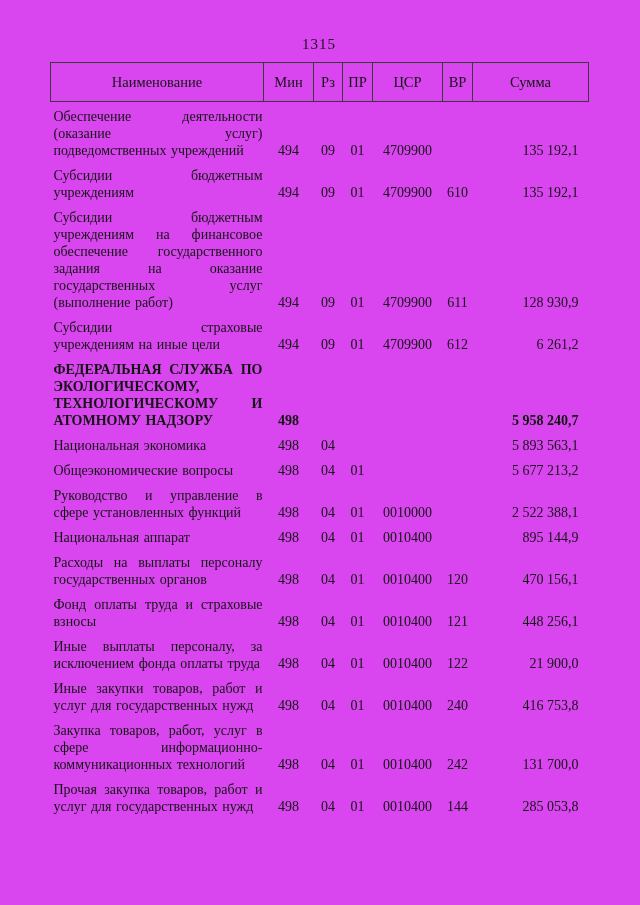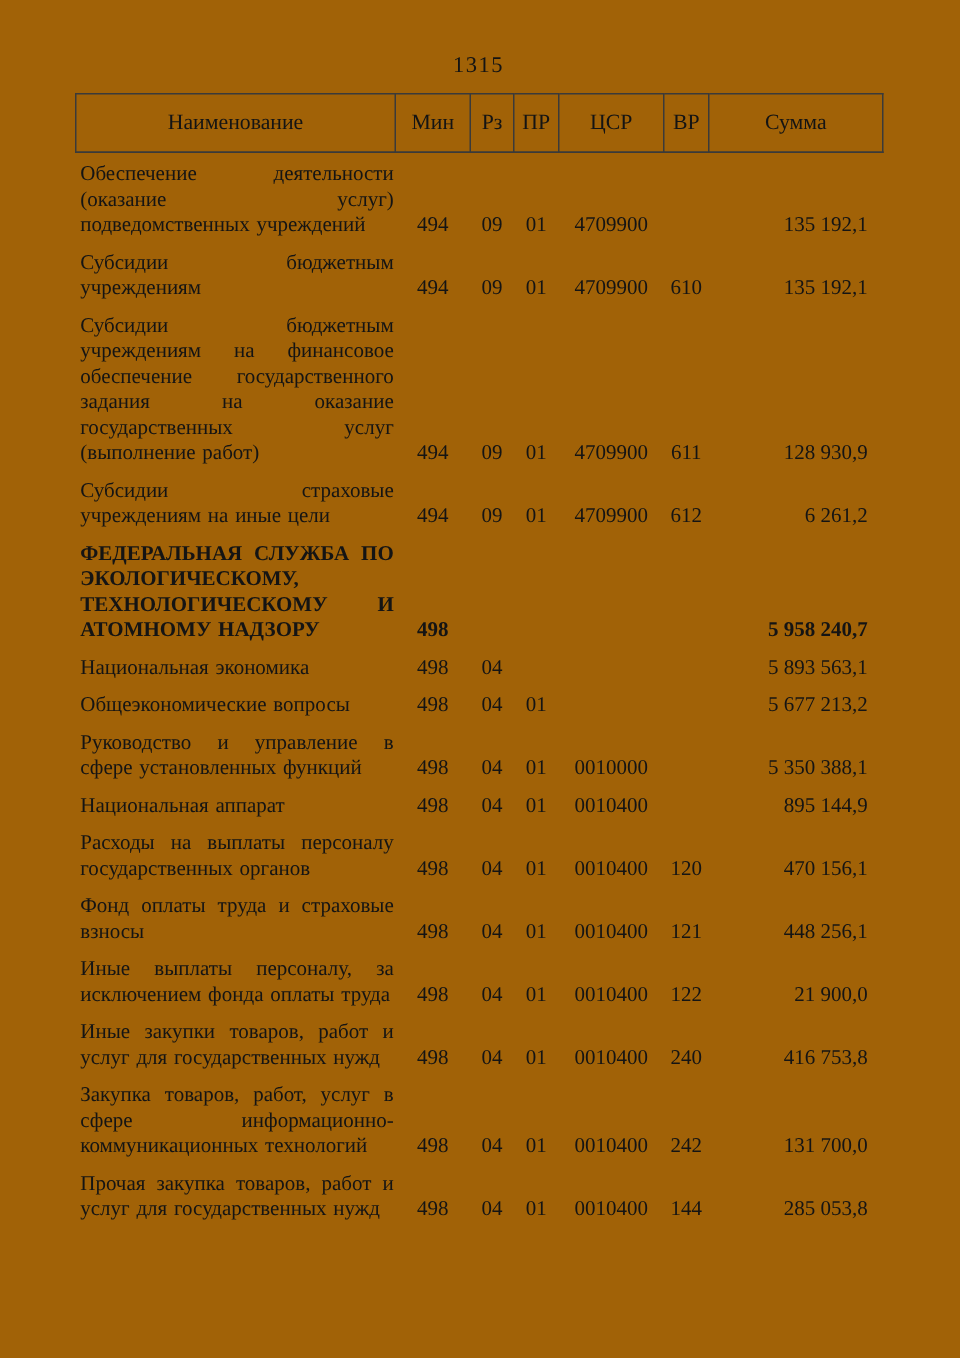--- a/index.html
+++ b/index.html
@@ -14,7 +14,7 @@
     position: relative;
     width: 640px;
     height: 905px;
-    background: #a16207;
+    background: #d946ef;
     color: #141414;
     font-family: "Liberation Serif", "DejaVu Serif", serif;
   }

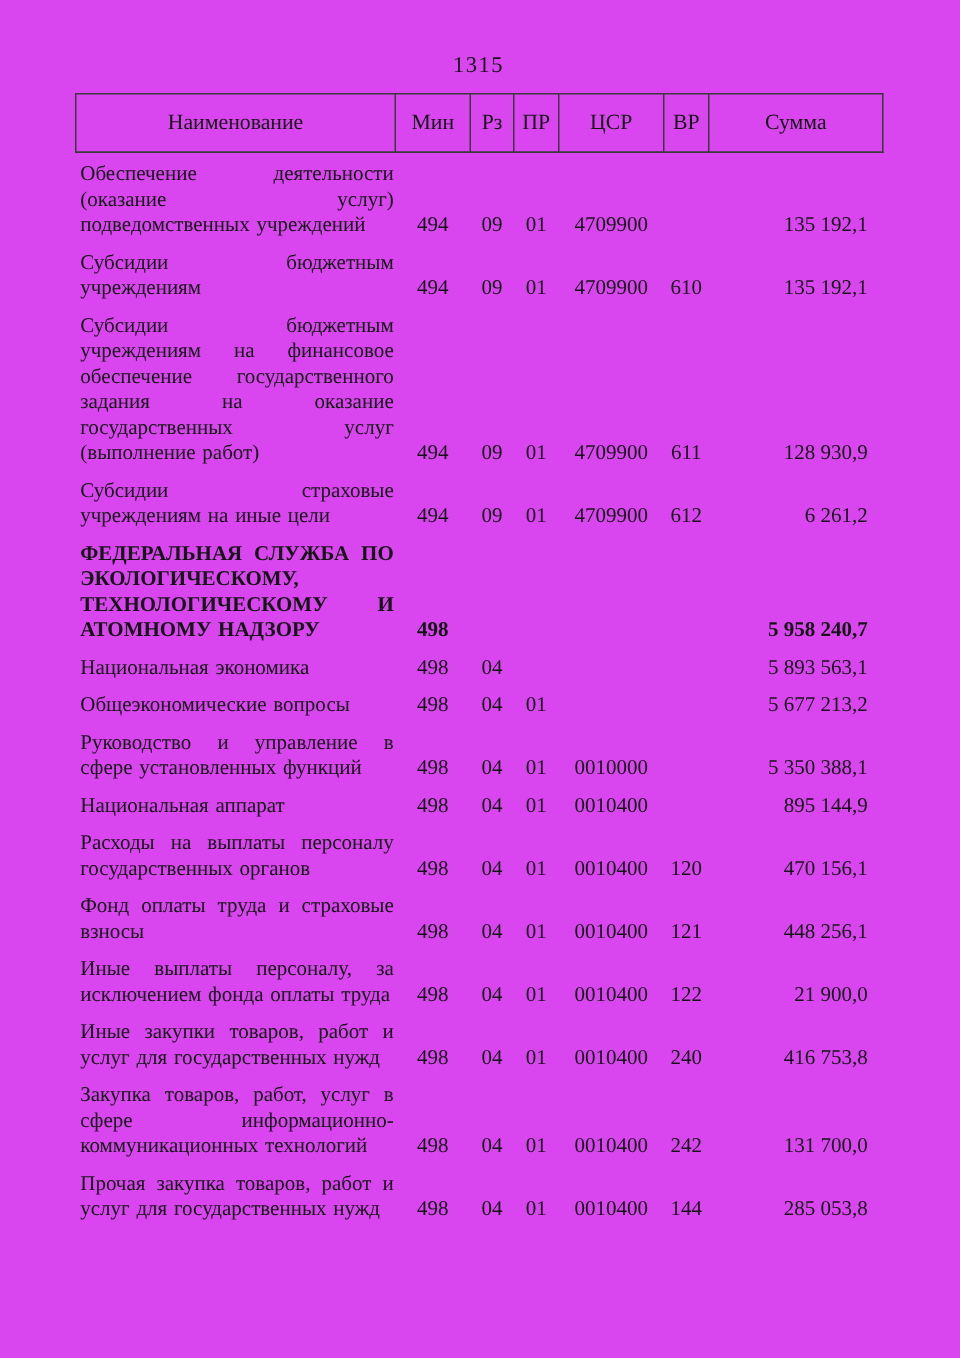--- a/index.html
+++ b/index.html
@@ -168,7 +168,7 @@
     <td class="c-code">01</td>
     <td class="c-code">0010000</td>
     <td class="c-code"></td>
-    <td class="c-sum">5 350 388,1</td>
+    <td class="c-sum">2 522 388,1</td>
   </tr>
         <tr>
     <td class="c-name">Национальная аппарат</td>

